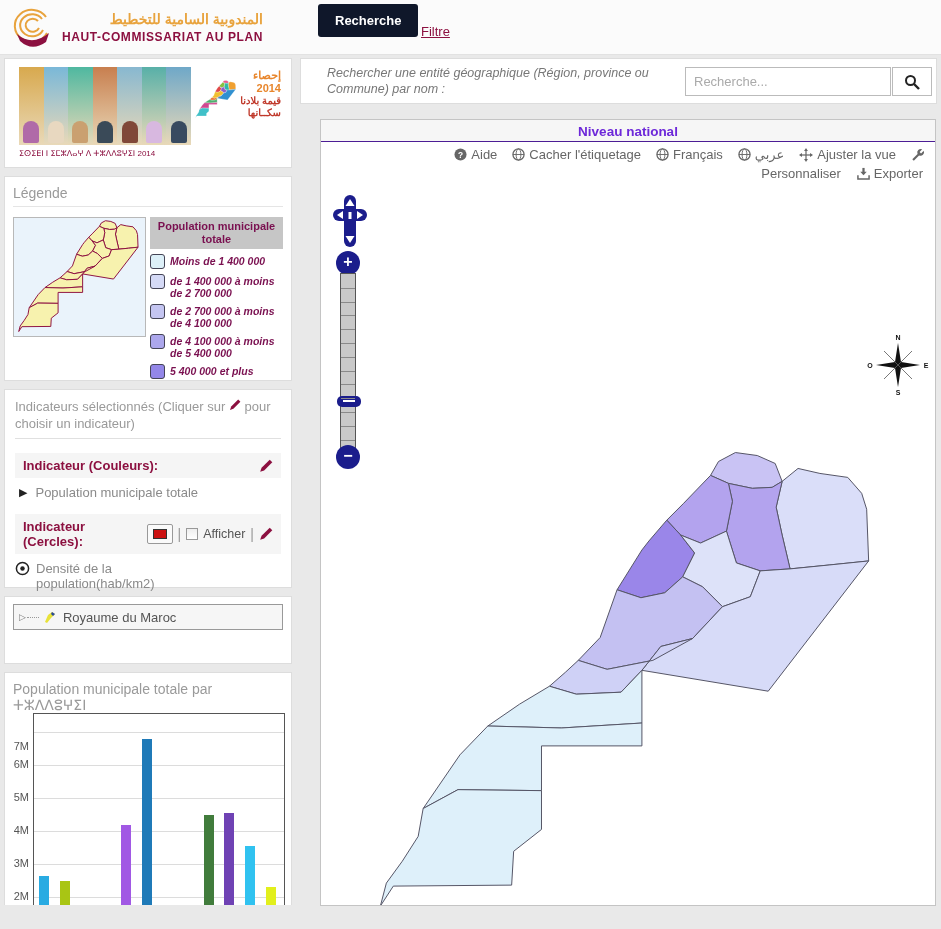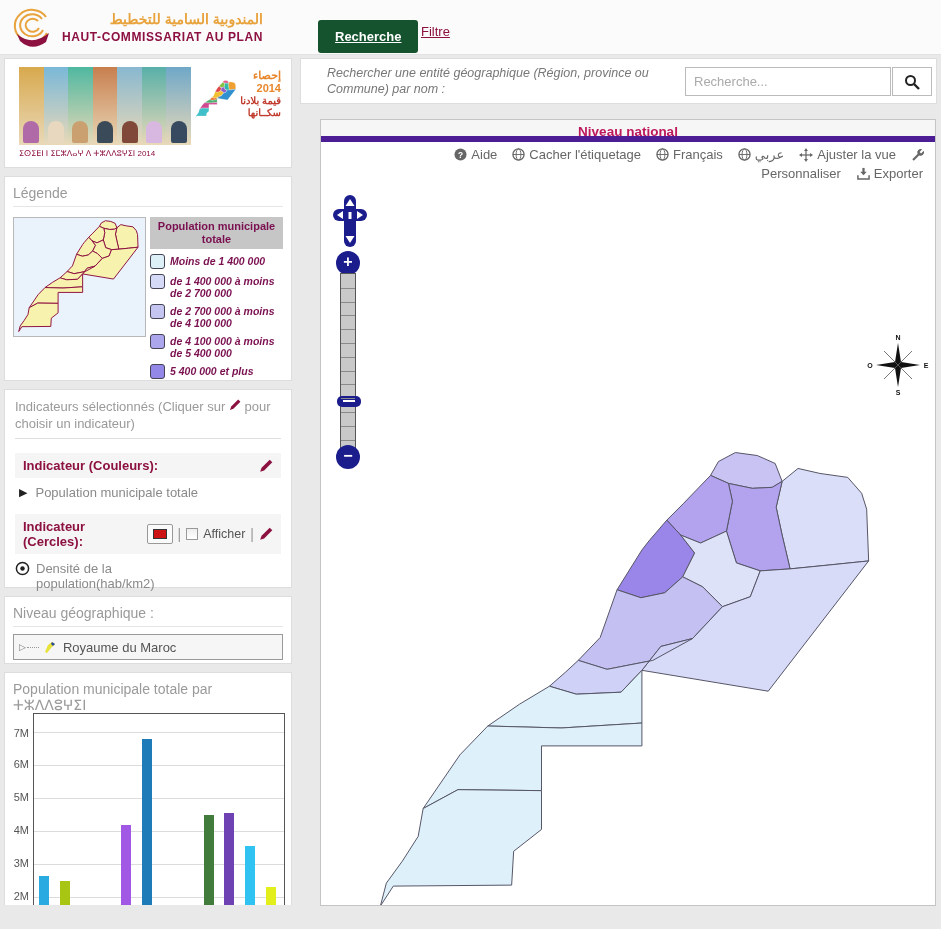--- a/index.html
+++ b/index.html
@@ -15,8 +15,8 @@
   .logo-texts { margin-left:6px; }
   .logo-ar { color:#e8a33d; font-size:14px; font-weight:bold; direction:rtl; line-height:18px; }
   .logo-fr { color:#8c1040; font-size:12px; letter-spacing:.6px; font-weight:bold; margin-top:2px; }
-  .nav-btn { position:absolute; left:318px; top:20px; background:#14532d; color:#fff;
-    font-size:13px; font-weight:bold; text-decoration:underline; padding:9px 17px;
+  .nav-btn { position:absolute; left:318px; top:4px; background:#0f172a; color:#fff;
+    font-size:13px; font-weight:bold; padding:9px 17px;
     border:none; border-radius:3px; cursor:pointer; }
   .nav-link { position:absolute; left:421px; top:24px; color:#8c1040; font-size:13px;
     text-decoration:underline; cursor:pointer; }

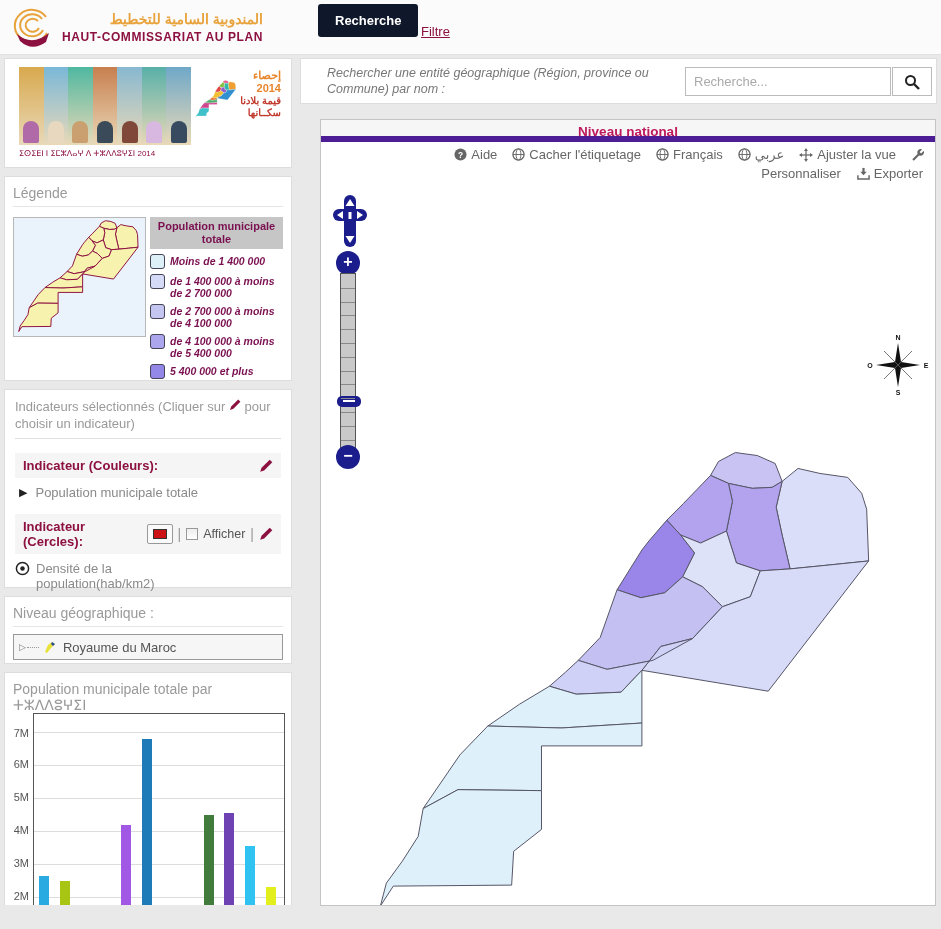--- a/index.html
+++ b/index.html
@@ -89,8 +89,8 @@
   
   .map-panel { margin:15px 0 0 20px; width:616px; height:787px; border:1px solid #c4c4c4;
     background:#fff; position:relative; }
-  .map-title { height:22px; background:#f6f6f6; border-bottom:6px solid #4c1d95;
-    text-align:center; color:#be185d; font-weight:bold; font-size:13.5px; padding-top:4px; }
+  .map-title { height:22px; background:#f6f6f6; border-bottom:1px solid #4c1d95;
+    text-align:center; color:#6d28d9; font-weight:bold; font-size:13.5px; padding-top:4px; }
   .map-toolbar { display:flex; justify-content:flex-end; align-items:center; gap:15px;
     padding:5px 10px 0 0; color:#666; font-size:13px; }
   .map-toolbar2 { display:flex; justify-content:flex-end; align-items:center; gap:16px;

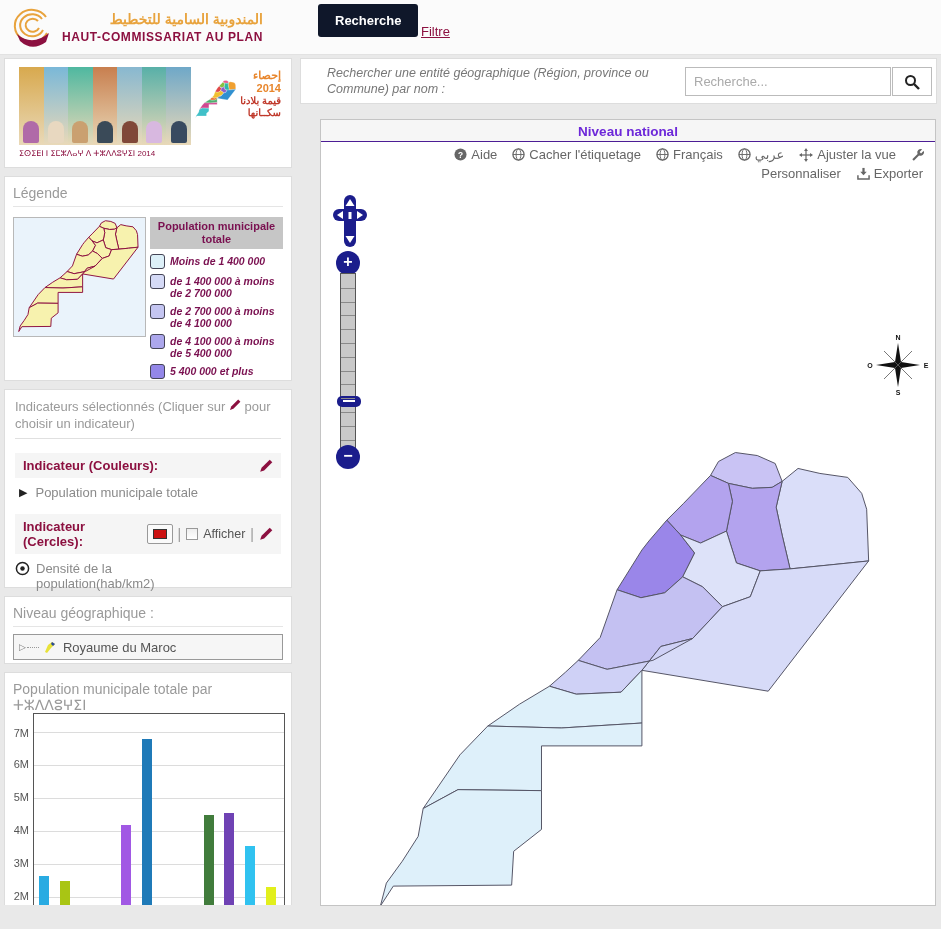--- a/index.html
+++ b/index.html
@@ -275,7 +275,6 @@
   </div>
 
   <div class="card niv-card">
-    <div class="card-title">Niveau géographique :</div>
     <div class="tree-box">
       <span class="expander">▷</span>
       <span class="dots"></span>

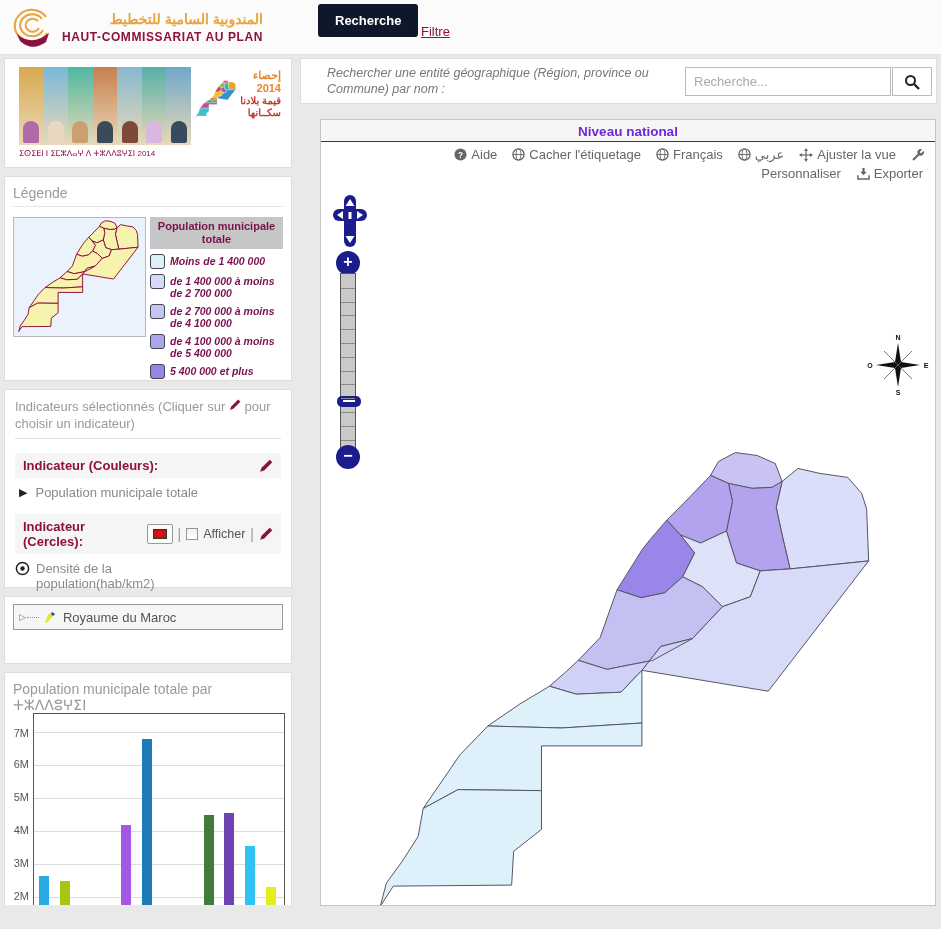--- a/index.html
+++ b/index.html
@@ -289,7 +289,7 @@
   <div class="card chart-card">
     <div class="card-title" style="border-bottom:none">Population municipale totale par ⵜⵣⴷⴷⵓⵖⵉⵏ</div>
     <div id="chart-ylabels">
-        <div class="ylab" style="top: 54px;">7M</div>
+        <div class="ylab" style="top: 67px;">7M</div>
         <div class="ylab" style="top: 85.15px;">6M</div>
         <div class="ylab" style="top: 118.15px;">5M</div>
         <div class="ylab" style="top: 151.15px;">4M</div>

